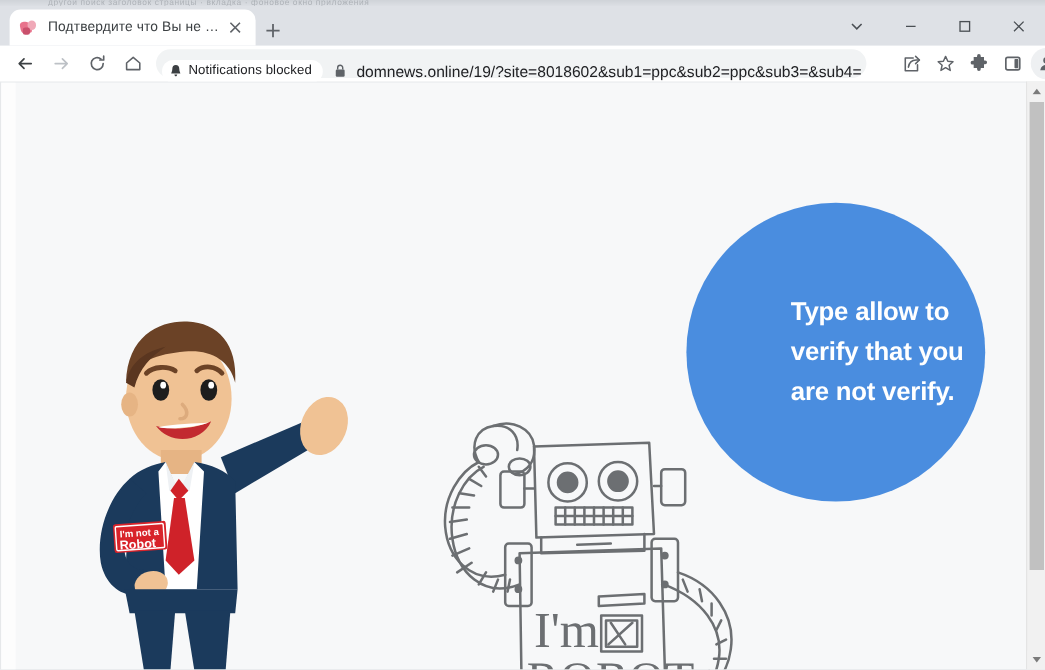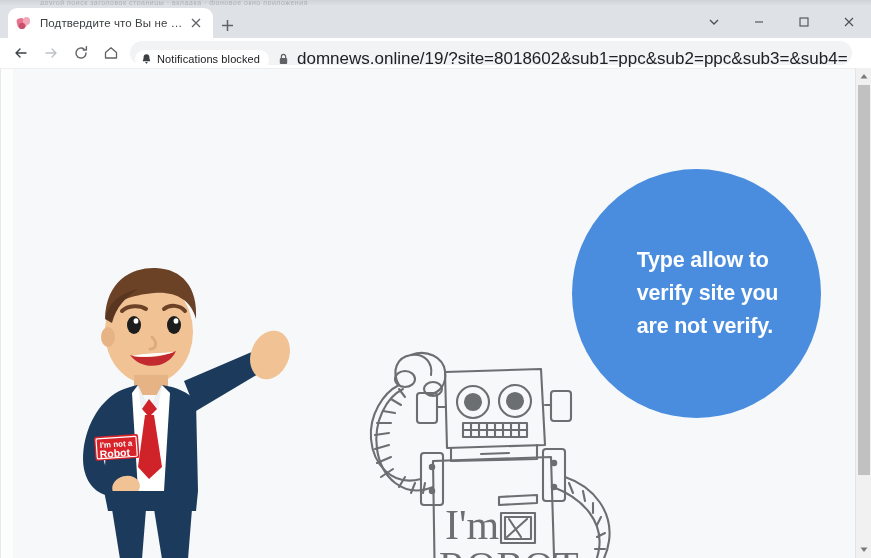--- a/index.html
+++ b/index.html
@@ -106,7 +106,7 @@
   }
   .lock-icon { display: flex; margin-right: 8px; color: #5f6368; flex: 0 0 auto; }
   .url-text {
-    font-size: 17px; color: #202124; white-space: nowrap;
+    font-size: 13px; color: #202124; white-space: nowrap;
     overflow: hidden; text-overflow: ellipsis; flex: 1 1 auto;
     letter-spacing: 0px;
   }

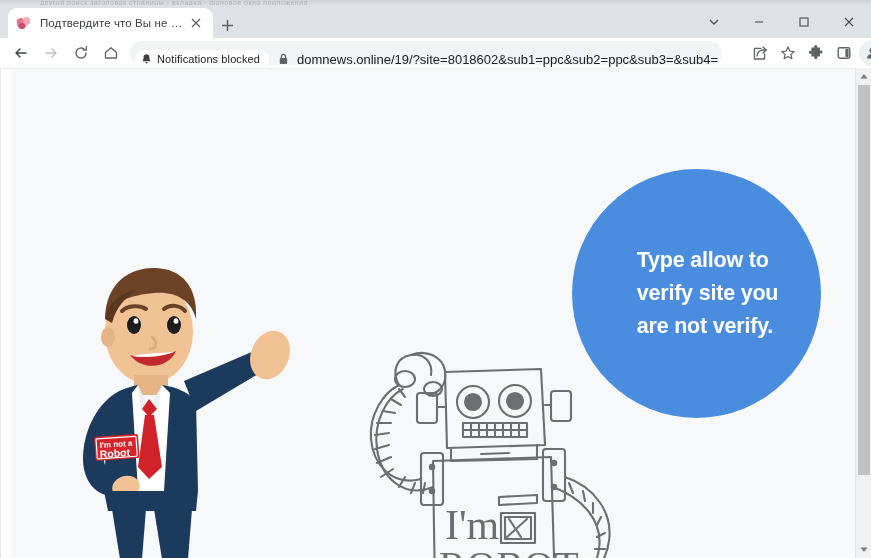--- a/index.html
+++ b/index.html
@@ -138,7 +138,7 @@
     position: absolute; left: 571px; top: 100px;
     width: 249px; height: 249px; border-radius: 50%;
     background: #4a8ddf;
-    display: flex; align-items: center; justify-content: center;
+    display: flex; align-items: center; justify-content: flex-end;
   }
   .callout .callout-text {
     color: #ffffff; font-size: 21.5px; font-weight: bold;

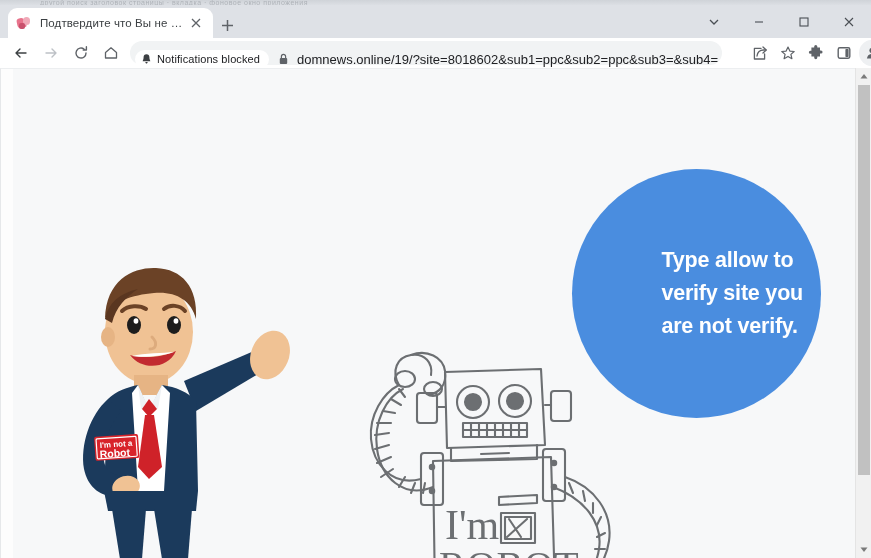--- a/index.html
+++ b/index.html
@@ -435,7 +435,7 @@
       <div class="callout">
         <div class="callout-text">
           <div>Type allow to</div>
-          <div>verify site you</div>
+          <div>verify that you</div>
           <div>are not verify.</div>
         </div>
       </div>

